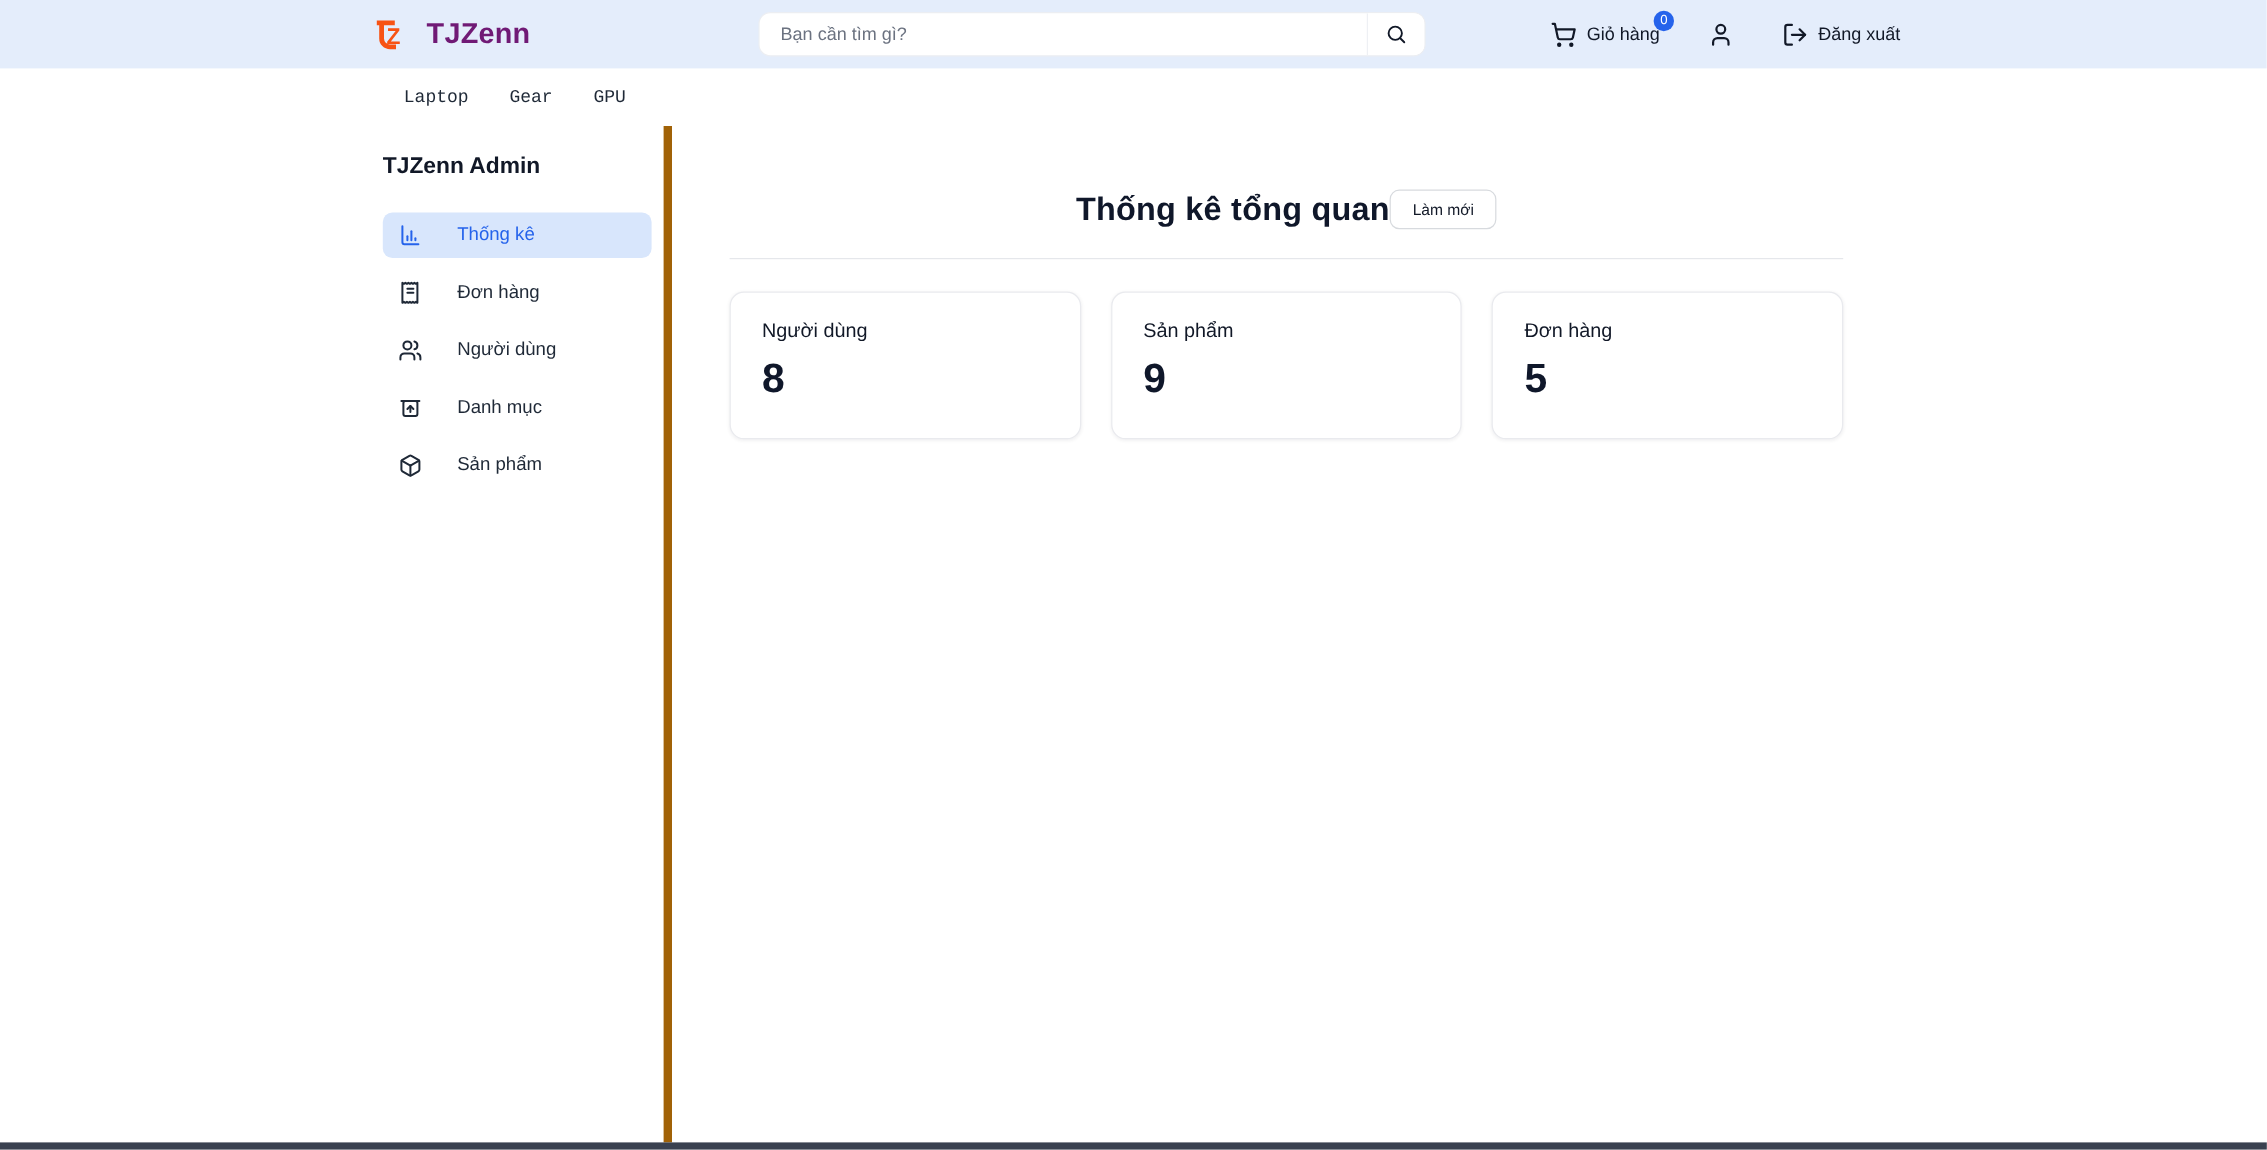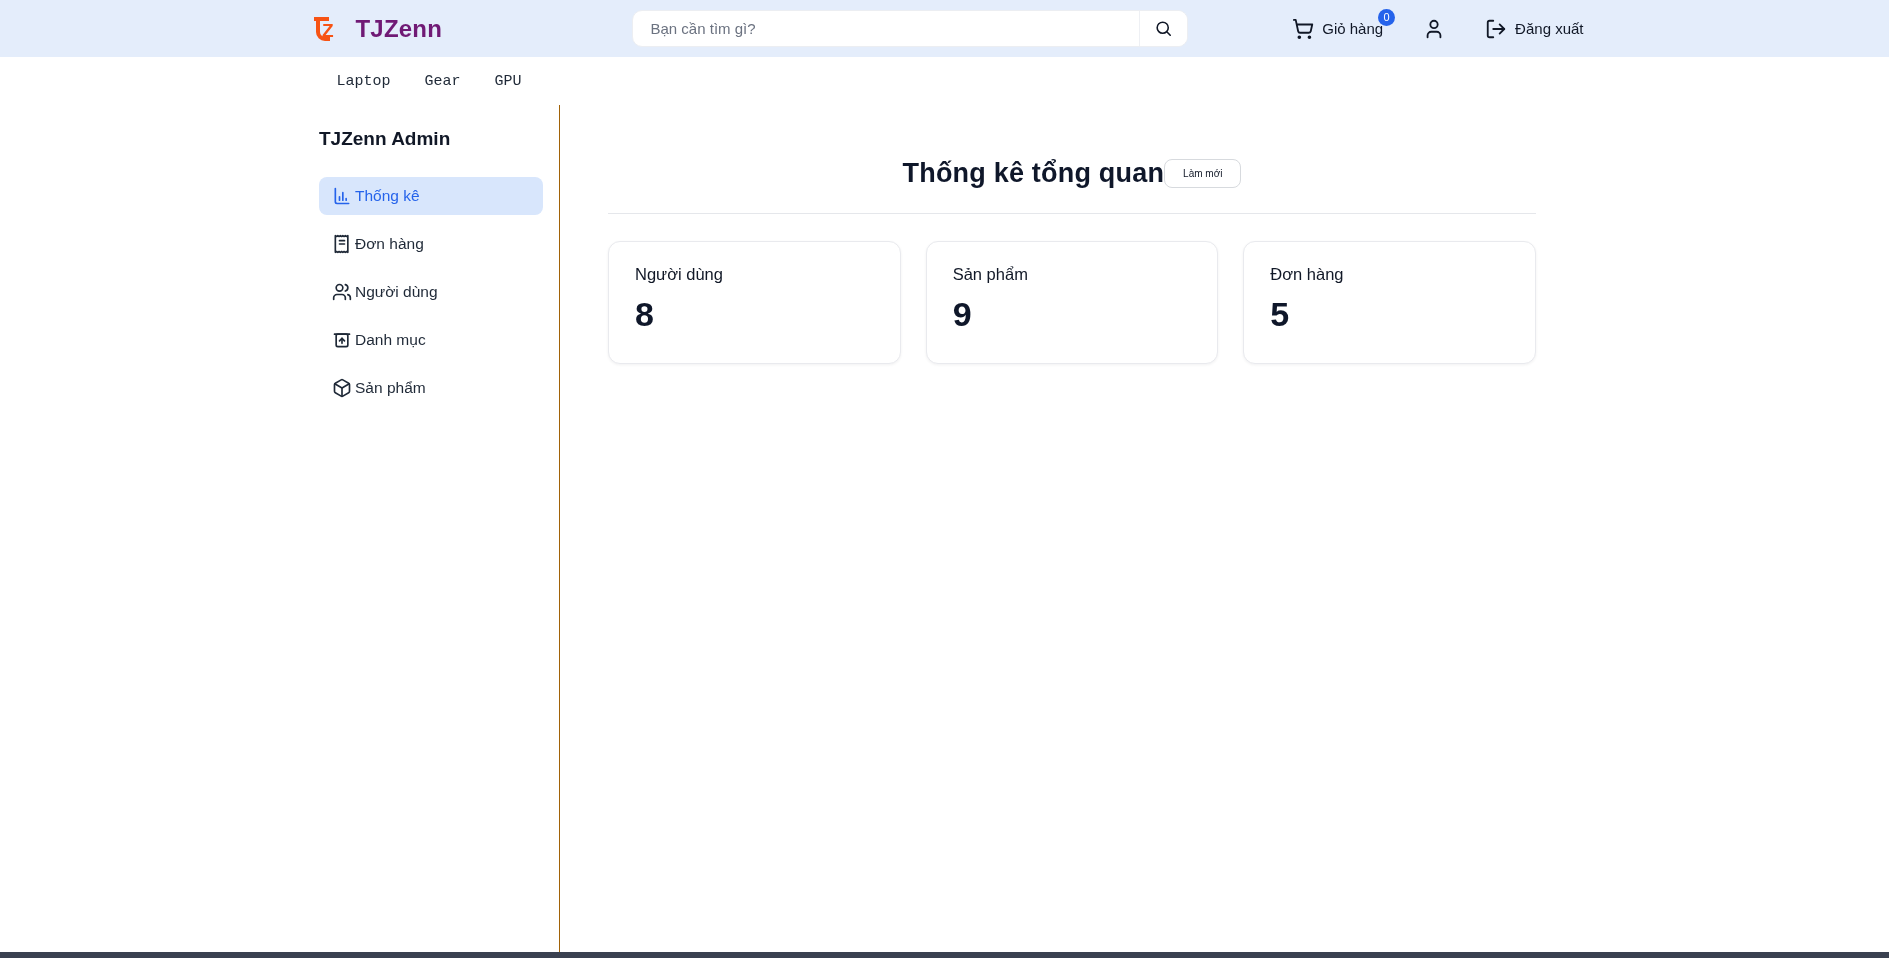--- a/index.html
+++ b/index.html
@@ -46,7 +46,7 @@
 
   
   .layout { display: flex; height: 847px; }
-  .sidebar { width: 560px; flex: 0 0 560px; border-right: 1px solid #a16207; padding: 23px 0 0 319px; }
+  .sidebar { width: 560px; flex: 0 0 560px; border-right: 7px solid #a16207; padding: 23px 0 0 319px; }
   .sidebar-title { font-size: 19px; font-weight: 700; color: #111827; margin-bottom: 27px; }
   .side-nav { display: flex; flex-direction: column; gap: 10px; width: 224px; }
   .side-item {

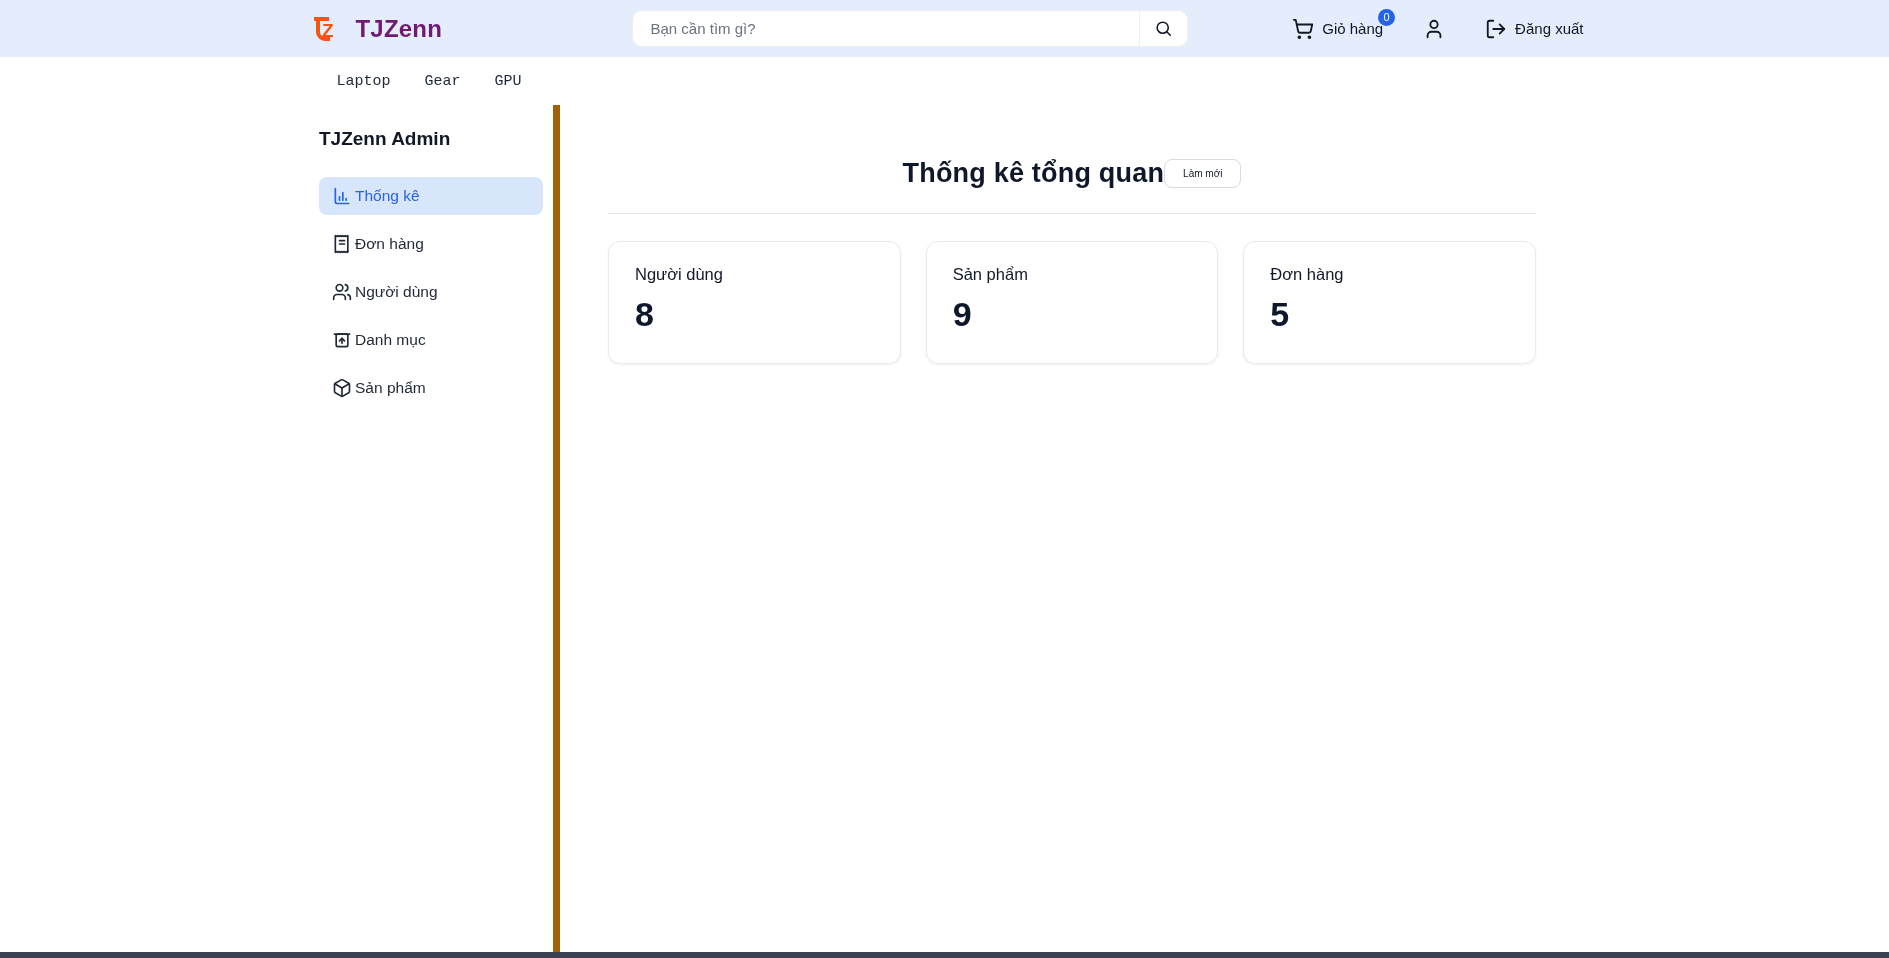--- a/index.html
+++ b/index.html
@@ -62,7 +62,7 @@
   .page-title { font-size: 27px; font-weight: 800; color: #0f172a; letter-spacing: .2px; }
   .refresh-btn {
     background: #ffffff; border: 1px solid #d7dade; border-radius: 8px;
-    padding: 8px 18px; font-size: 10px; color: #111827; cursor: pointer; font-family: inherit;
+    padding: 8px 18px; font-size: 13px; color: #111827; cursor: pointer; font-family: inherit;
   }
   .divider { border-bottom: 1px solid #e5e7eb; margin-top: 24px; }
 

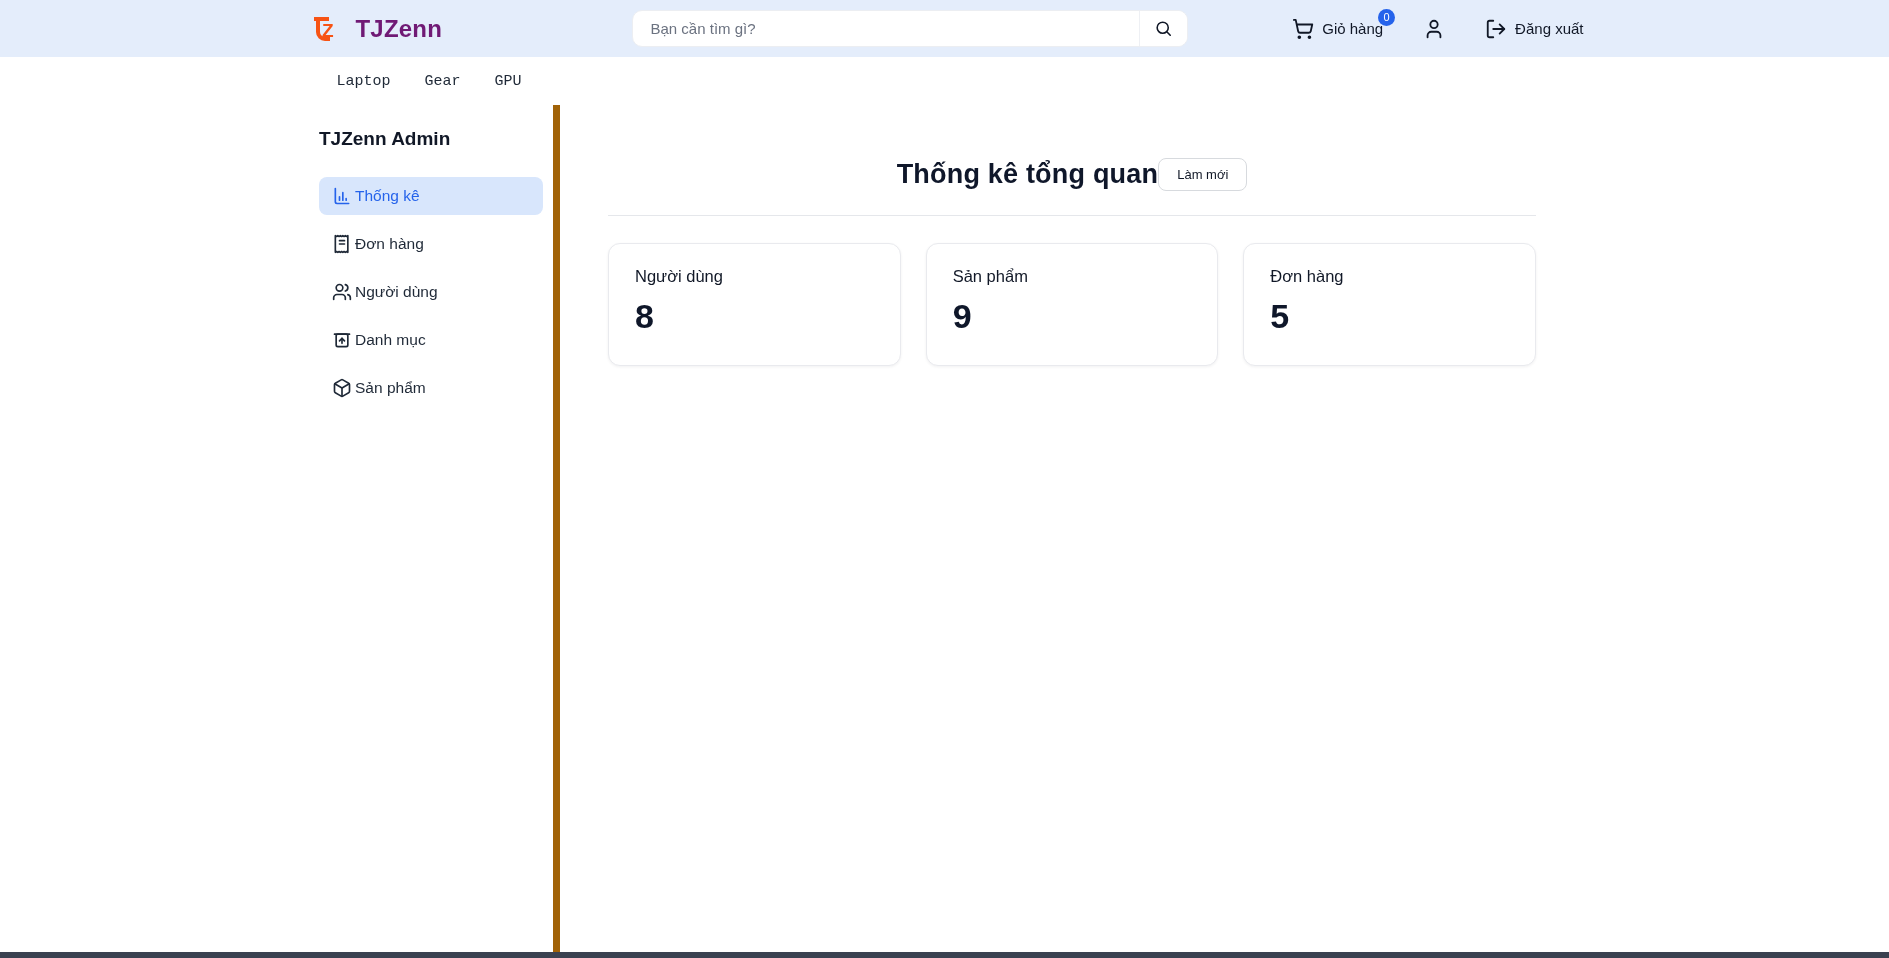--- a/index.html
+++ b/index.html
@@ -50,7 +50,7 @@
   .sidebar-title { font-size: 19px; font-weight: 700; color: #111827; margin-bottom: 27px; }
   .side-nav { display: flex; flex-direction: column; gap: 10px; width: 224px; }
   .side-item {
-    display: flex; align-items: center; gap: 3px; height: 38px; padding: 0 13px;
+    display: flex; align-items: center; gap: 29px; height: 38px; padding: 0 13px;
     border-radius: 8px; font-size: 15.5px; color: #1f2937; cursor: pointer; background: transparent;
   }
   .side-item.active { background: #d8e6fc; color: #2563eb; }

